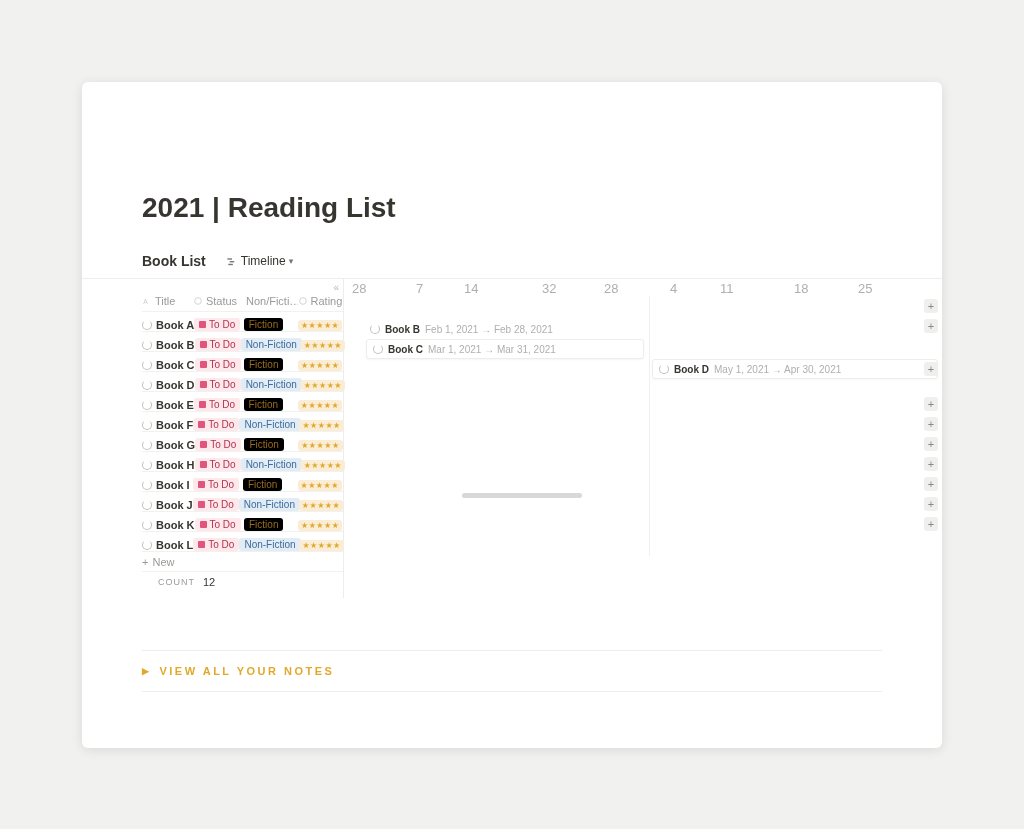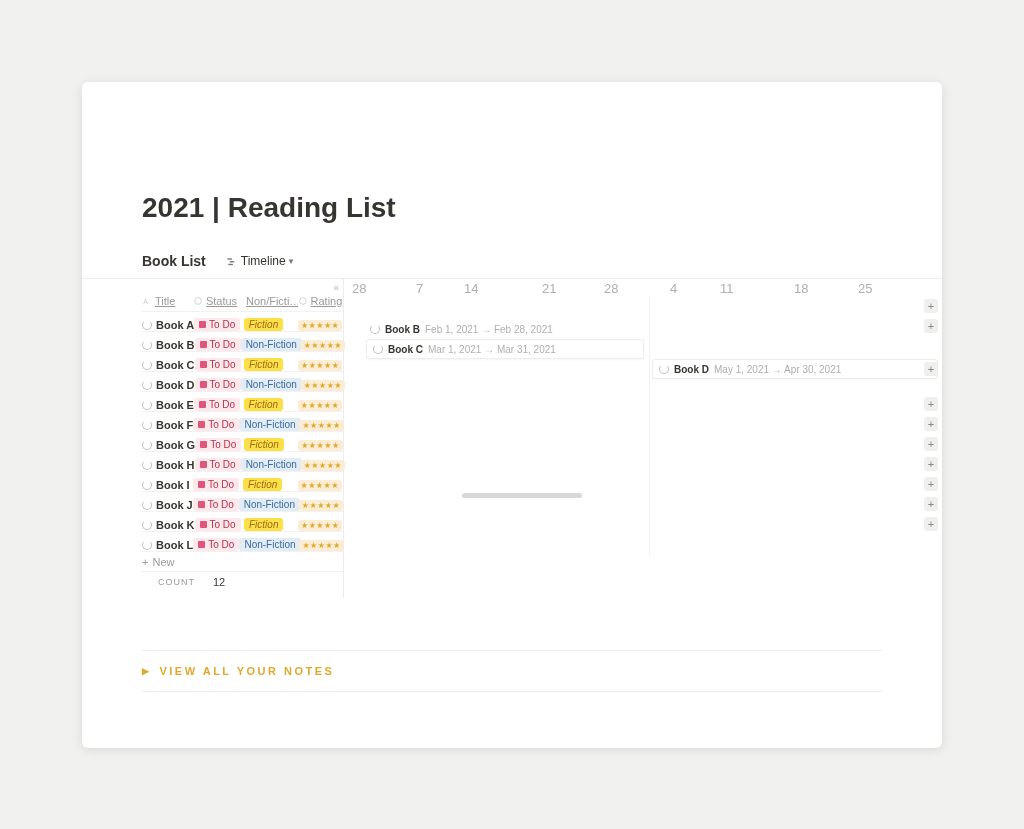--- a/index.html
+++ b/index.html
@@ -441,7 +441,7 @@
         <span style="left:8px">28</span>
         <span style="left:72px">7</span>
         <span style="left:120px">14</span>
-        <span style="left:198px">21</span>
+        <span style="left:198px">32</span>
         <span style="left:260px">28</span>
         <span style="left:326px">4</span>
         <span style="left:376px">11</span>

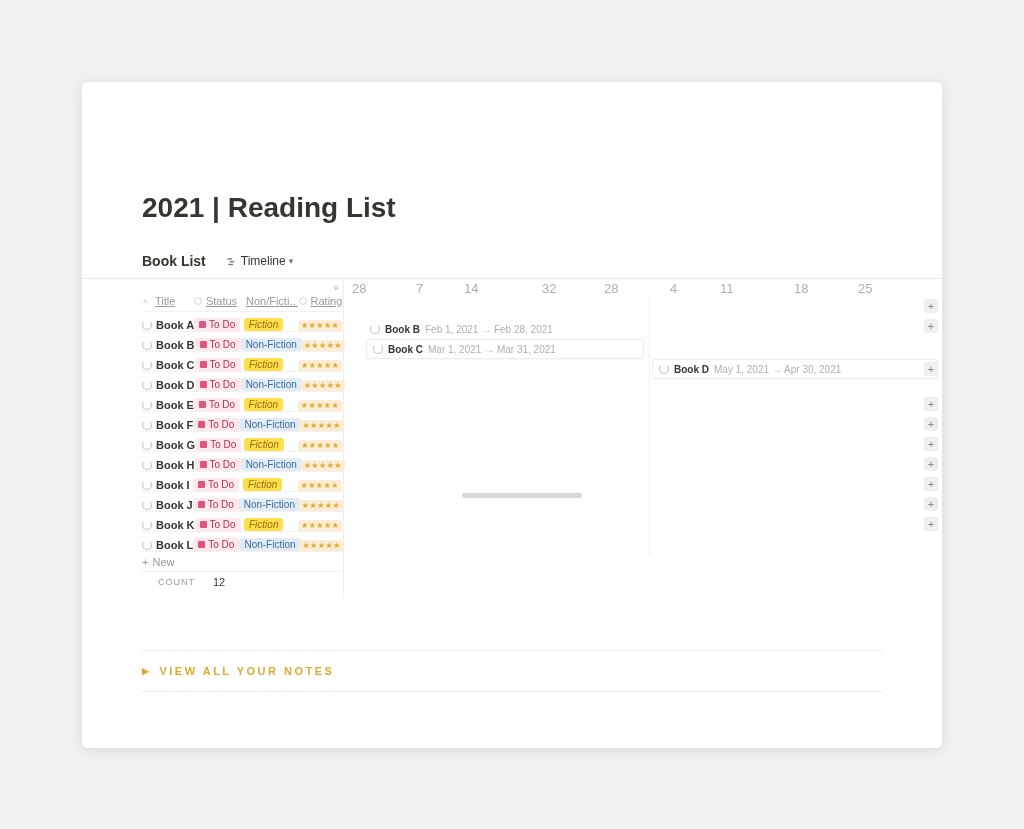--- a/index.html
+++ b/index.html
@@ -84,7 +84,7 @@
     color: #9b9a97;
     font-size: 11px;
   }
-  .col-headers > div { display: flex; align-items: center; gap: 3px; text-decoration: underline; }
+  .col-headers > div { display: flex; align-items: center; gap: 3px; }
   .col-title   { width: 56px; }
   .col-status  { width: 55px; }
   .col-nonfi   { width: 60px; white-space: nowrap; overflow: hidden; text-overflow: ellipsis; }

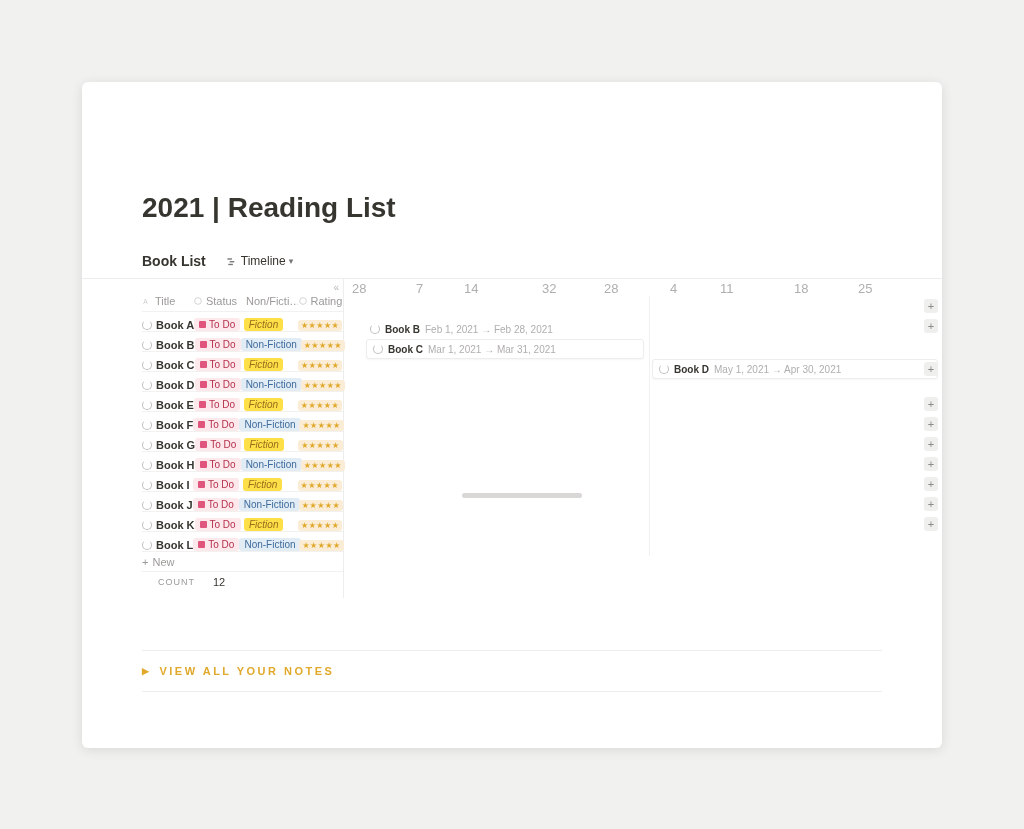--- a/index.html
+++ b/index.html
@@ -128,7 +128,7 @@
     margin-right: 3px;
     display: inline-block;
   }
-  .tag-fiction    { background: #fde047; color: #9a6b1c; font-style: italic; }
+  .tag-fiction    { background: #000000; color: #9a6b1c; }
   .tag-nonfiction { background: #e2ecf5; color: #3d6b9c; }
   .stars {
     background: #fbecd6;

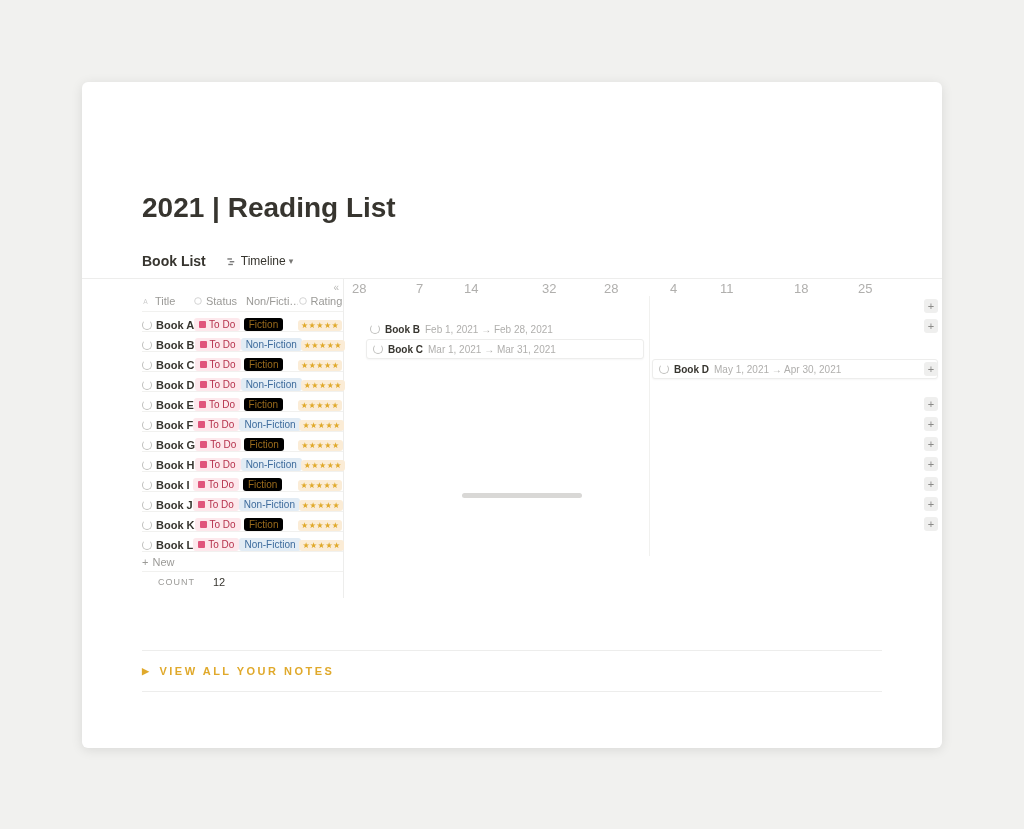--- a/index.html
+++ b/index.html
@@ -158,7 +158,7 @@
     font-size: 9px;
     letter-spacing: 1px;
     padding-left: 16px;
-    gap: 18px;
+    gap: 8px;
   }
   .count-row .num { color: #37352f; font-size: 11px; letter-spacing: 0; font-weight: 500;}
   

